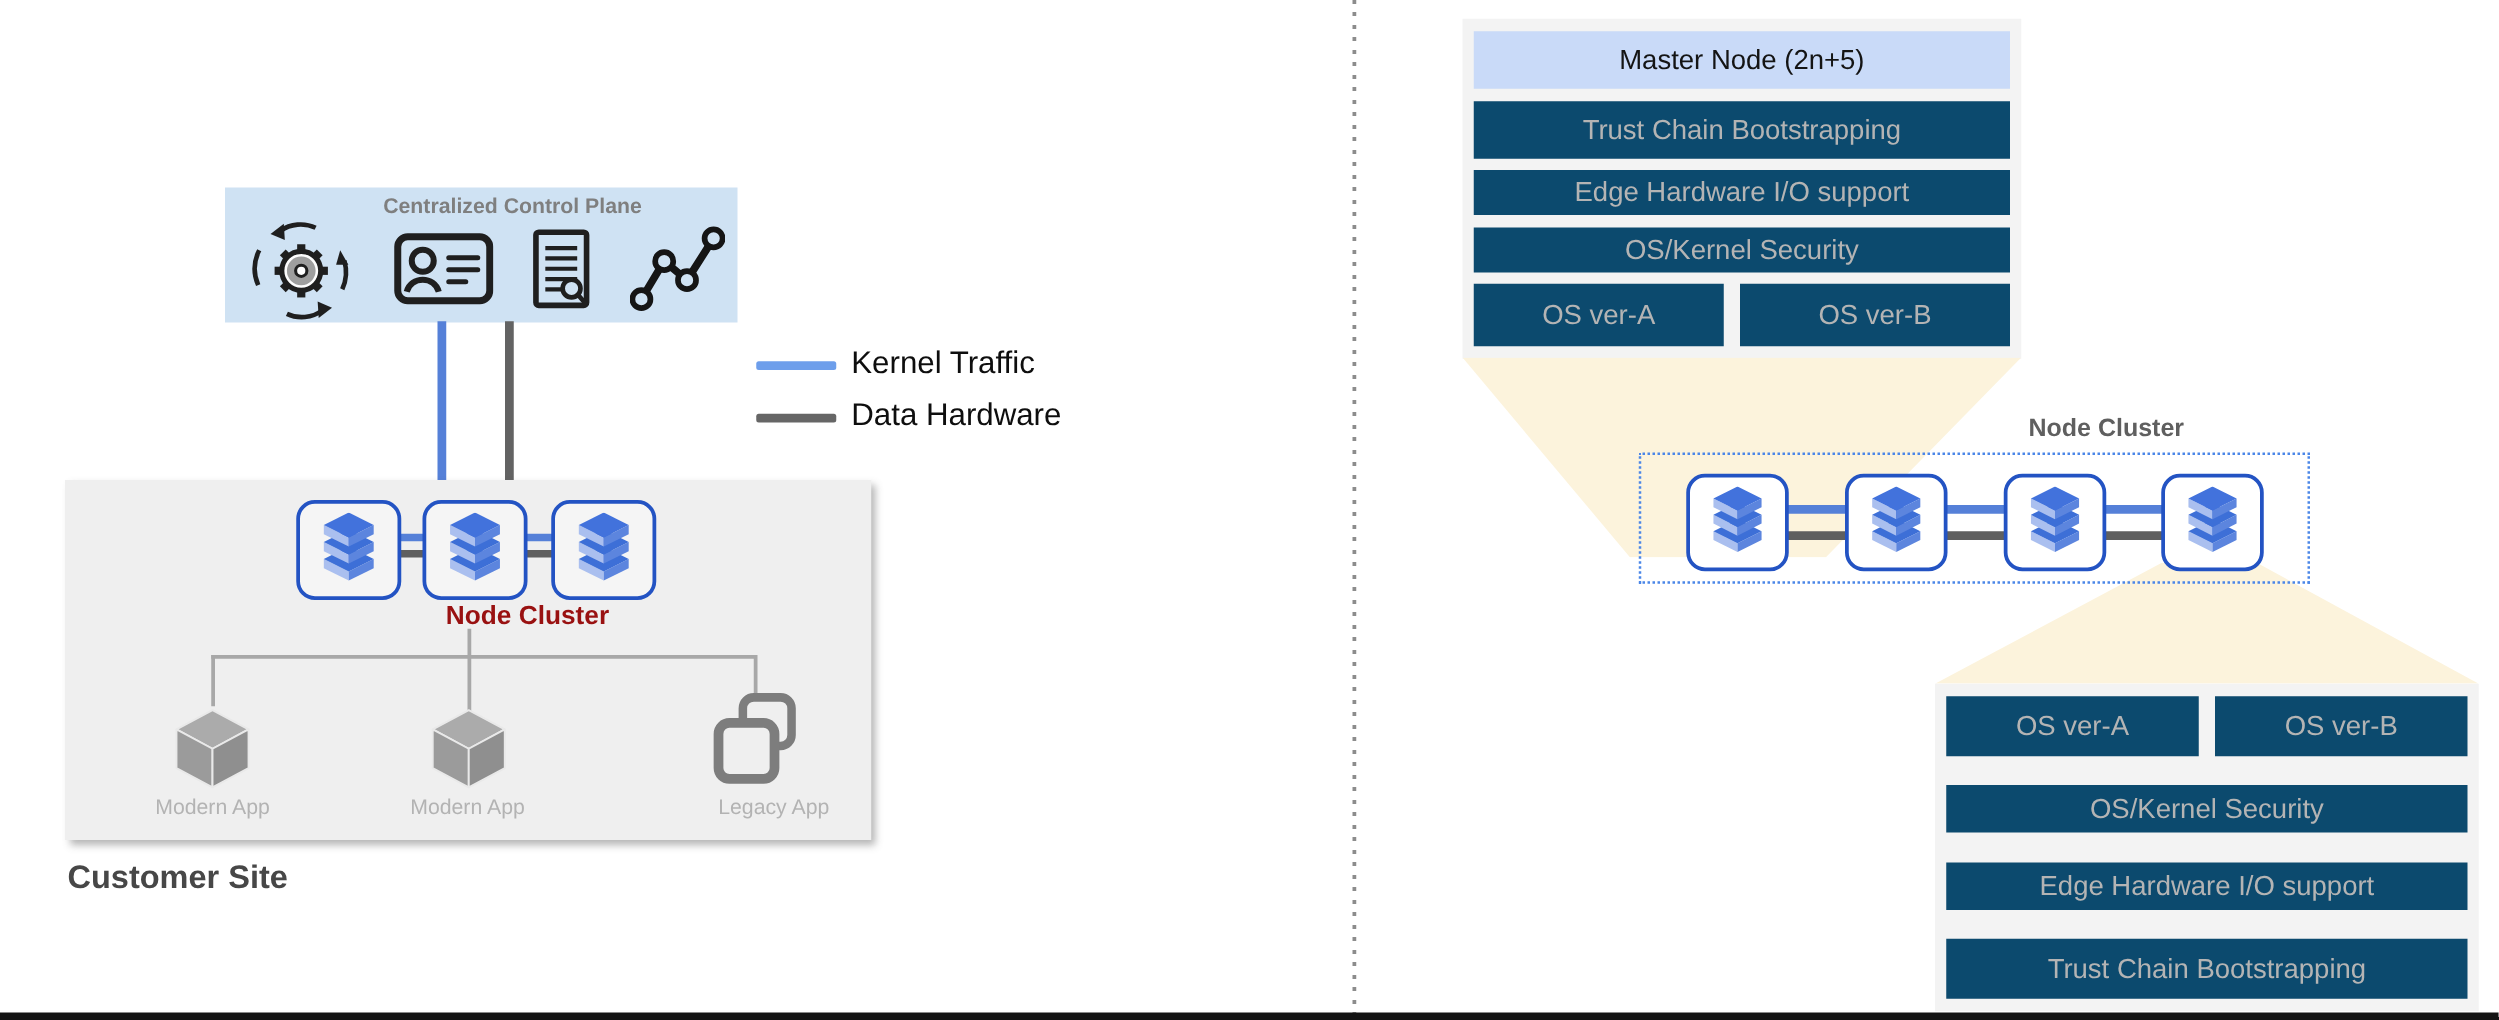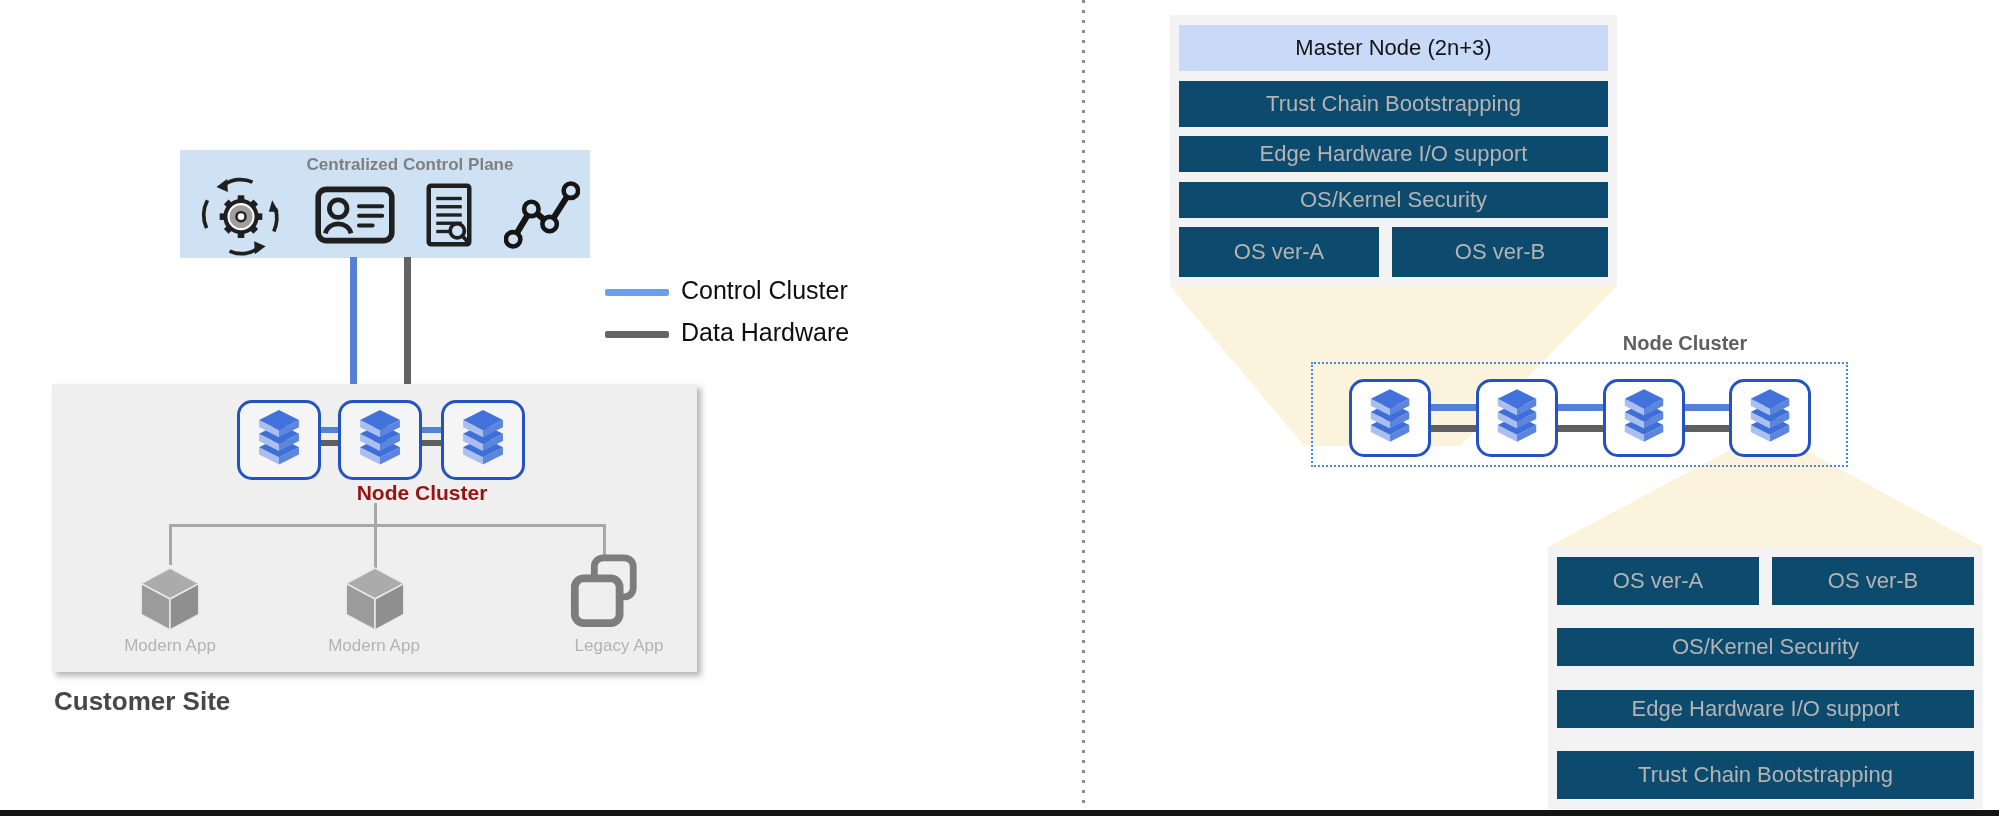--- a/index.html
+++ b/index.html
@@ -238,7 +238,7 @@
   <div class="abs divider"></div>
 
   <div class="abs stack" style="left:1170px;top:15px;width:447px;height:272px;">
-    <div class="stack-row row-blue-dark" style="height:46px;">Master Node (2n+3)</div>
+    <div class="stack-row row-blue-dark" style="height:46px;">Master Node (2n+5)</div>
     <div class="stack-row row-blue" style="height:46px;">Trust Chain Bootstrapping</div>
     <div class="stack-row row-cyan" style="height:36px;">Edge Hardware I/O support</div>
     <div class="stack-row row-cyan" style="height:36px;">OS/Kernel Security</div>

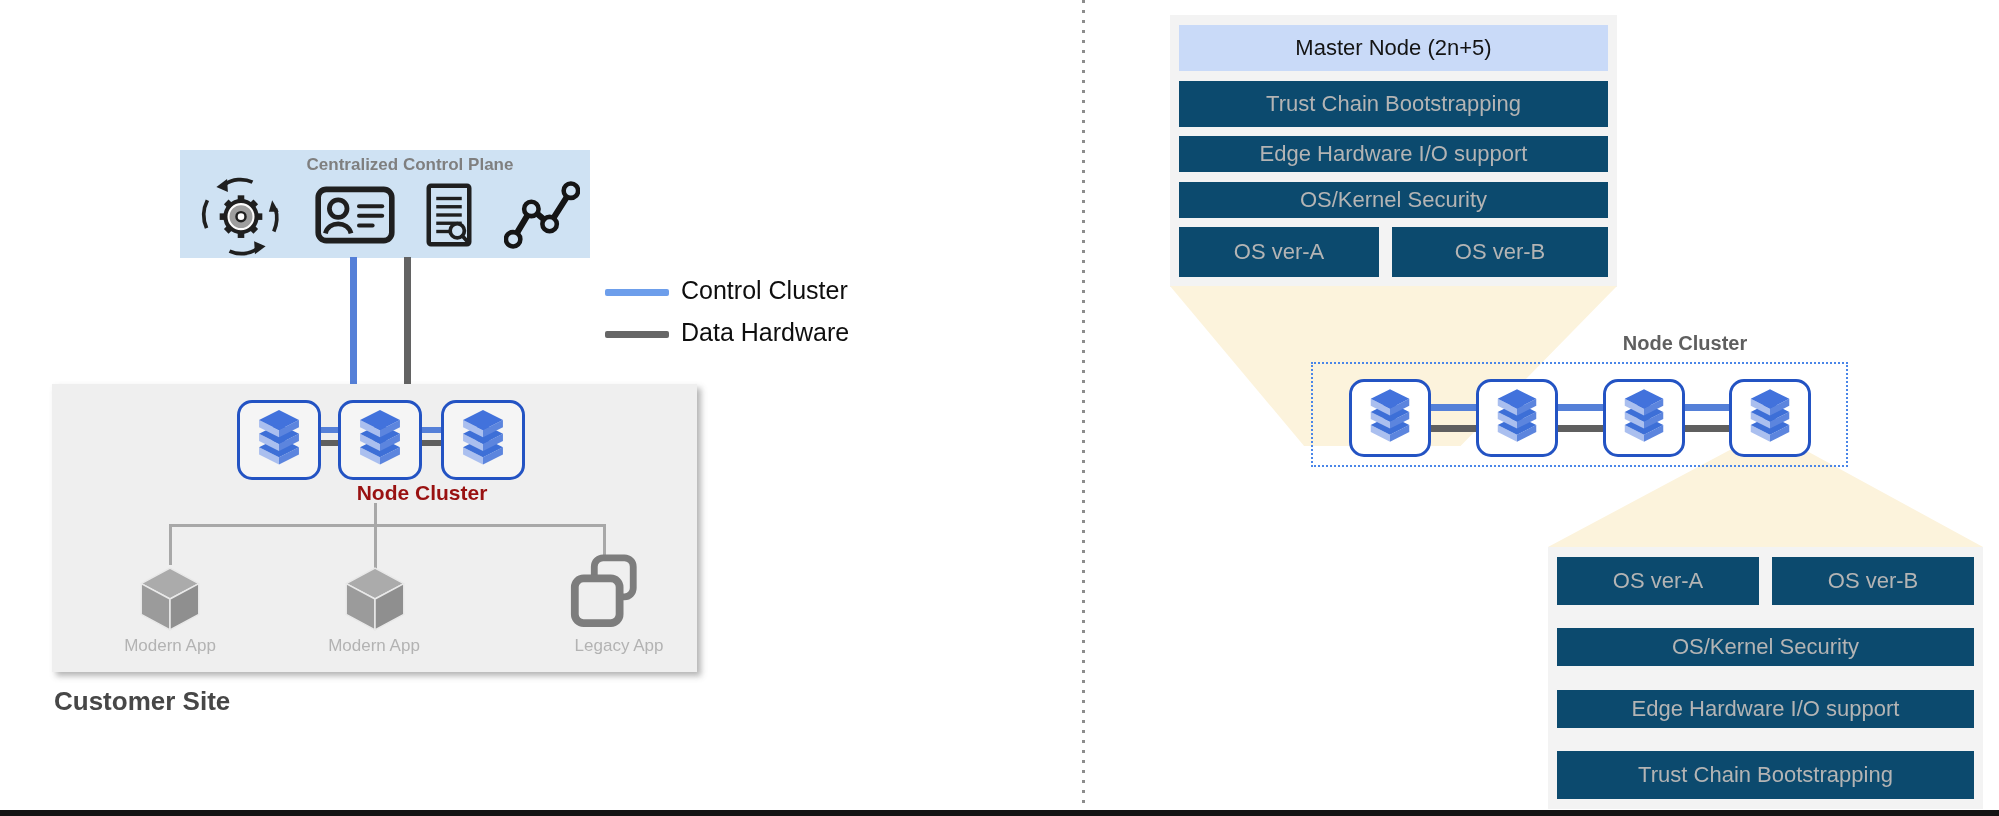--- a/index.html
+++ b/index.html
@@ -175,7 +175,7 @@
   <div class="abs vline-gray"></div>
 
   <div class="abs legend-swatch" style="left:605px;top:289px;background:#6d9eeb;"></div>
-  <div class="abs legend-label" style="left:681px;top:276px;">Control Cluster</div>
+  <div class="abs legend-label" style="left:681px;top:276px;">Kernel Traffic</div>
   <div class="abs legend-swatch" style="left:605px;top:331px;background:#666666;"></div>
   <div class="abs legend-label" style="left:681px;top:318px;">Data Hardware</div>
 

